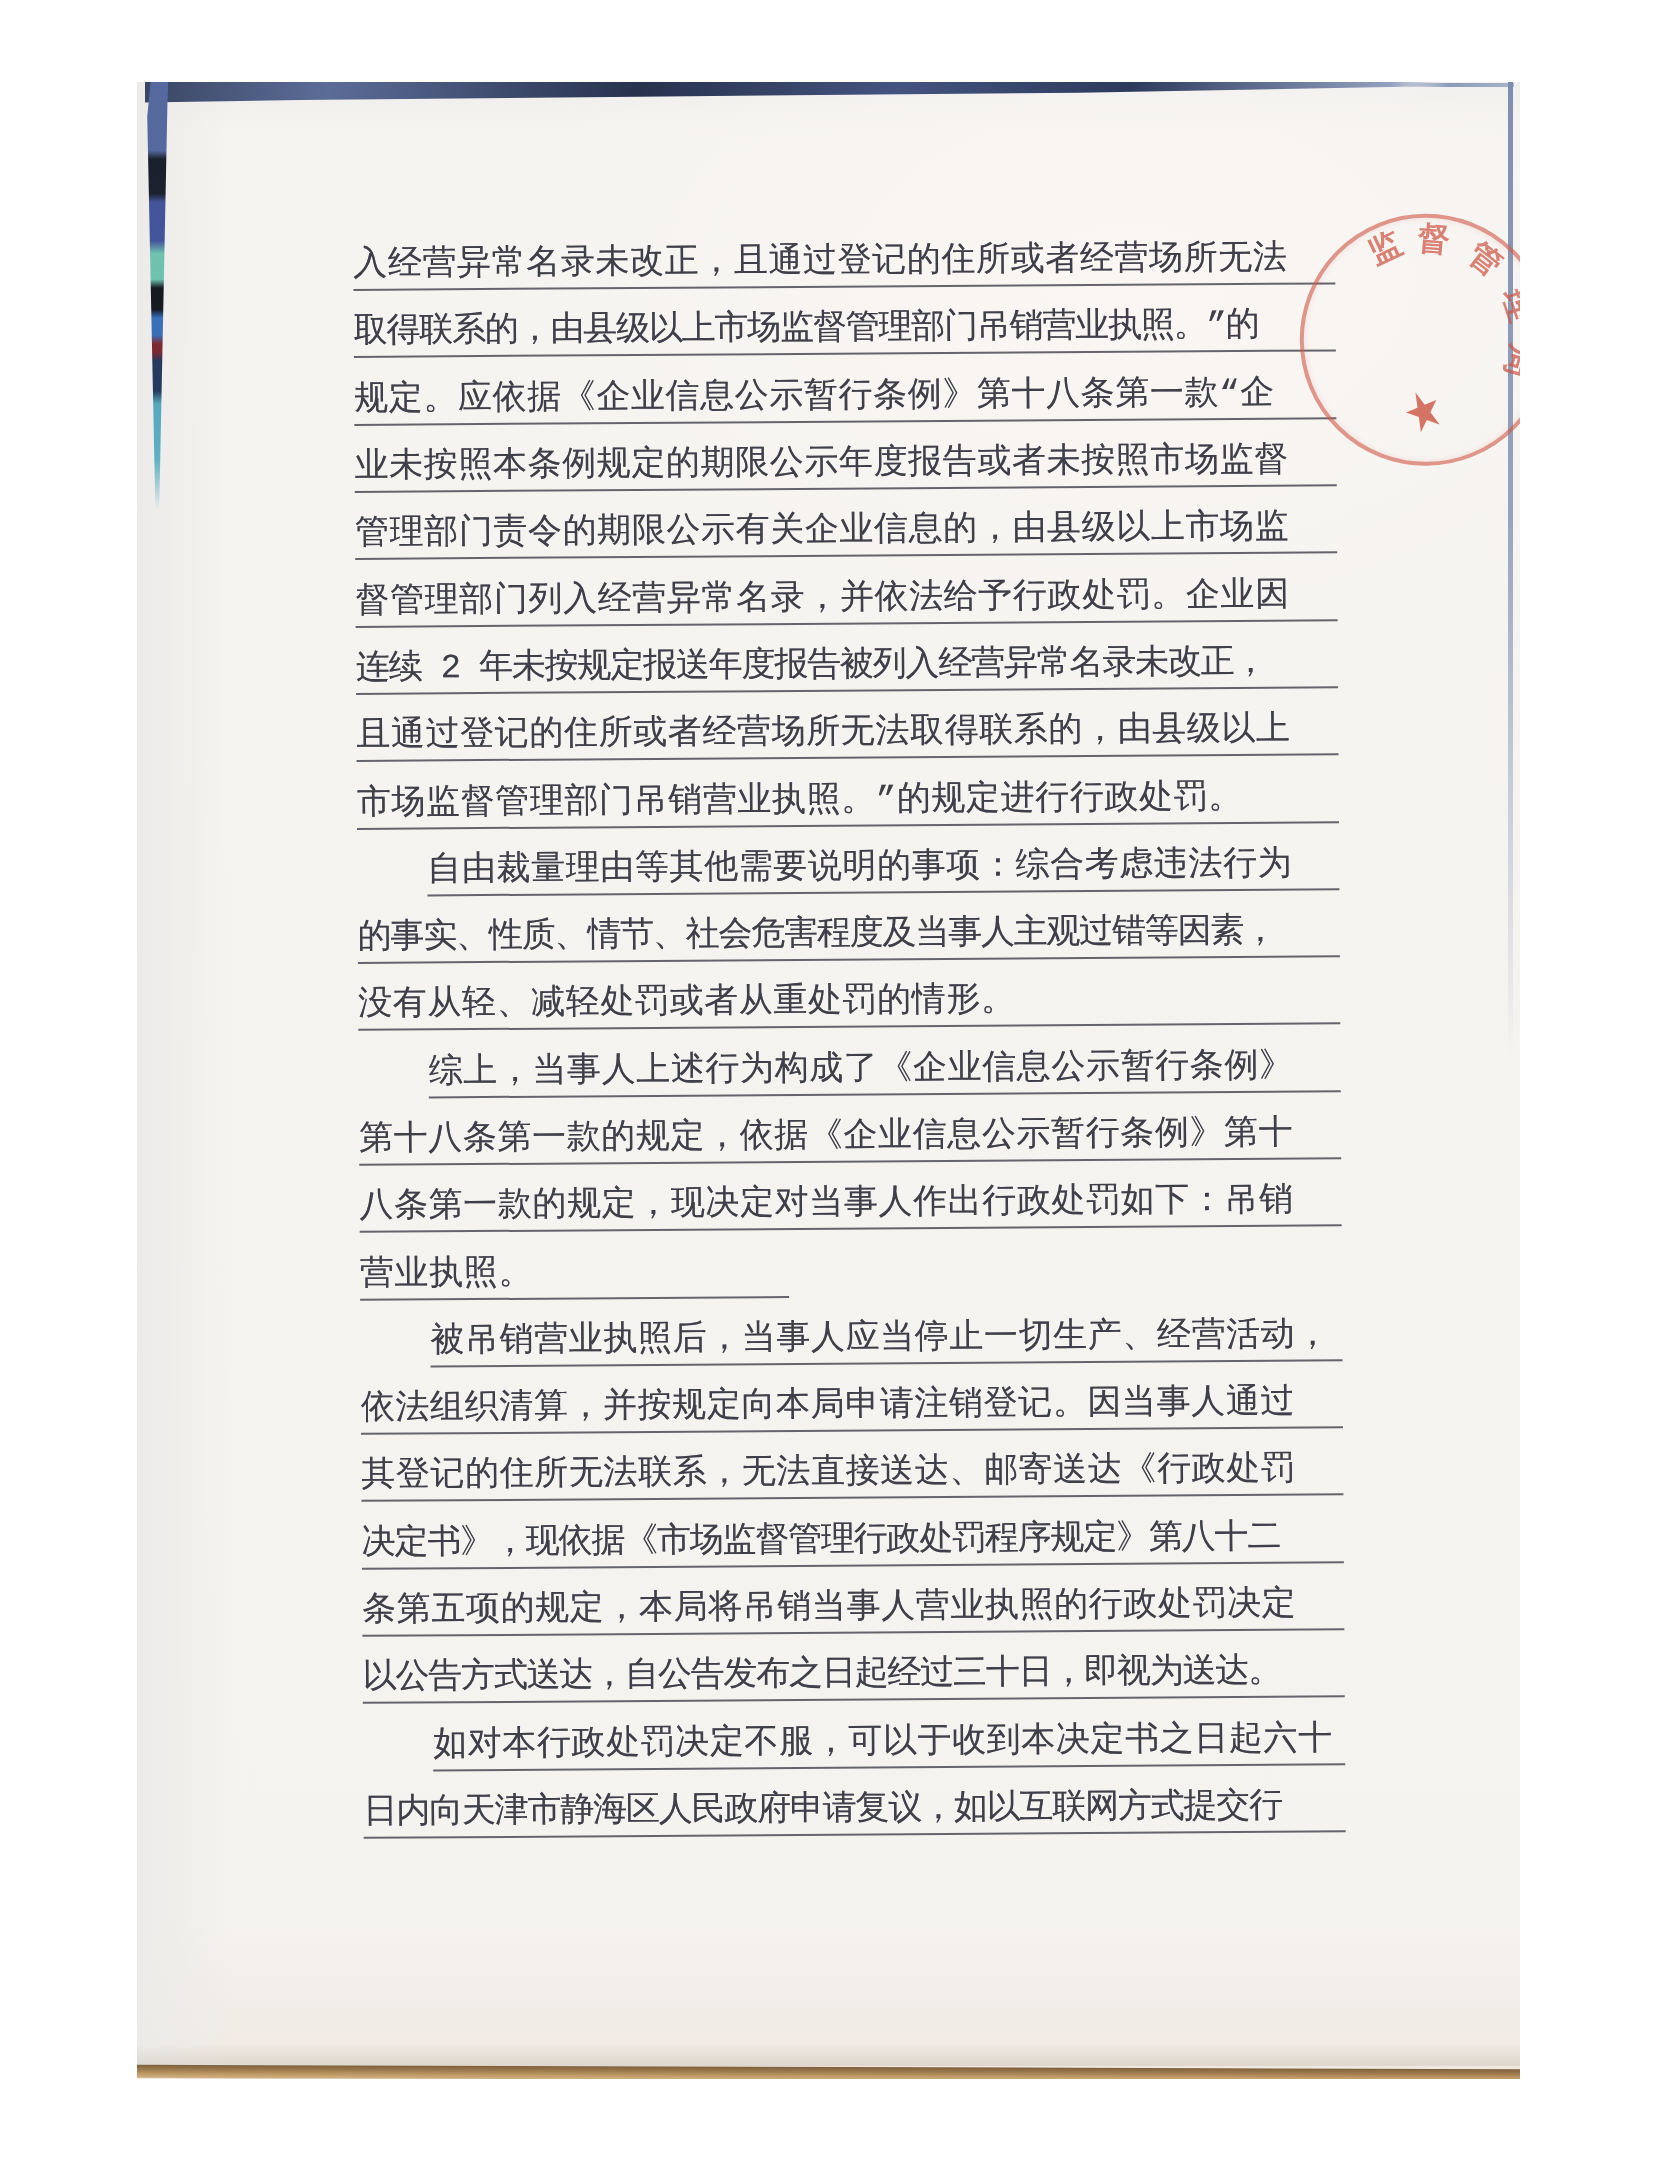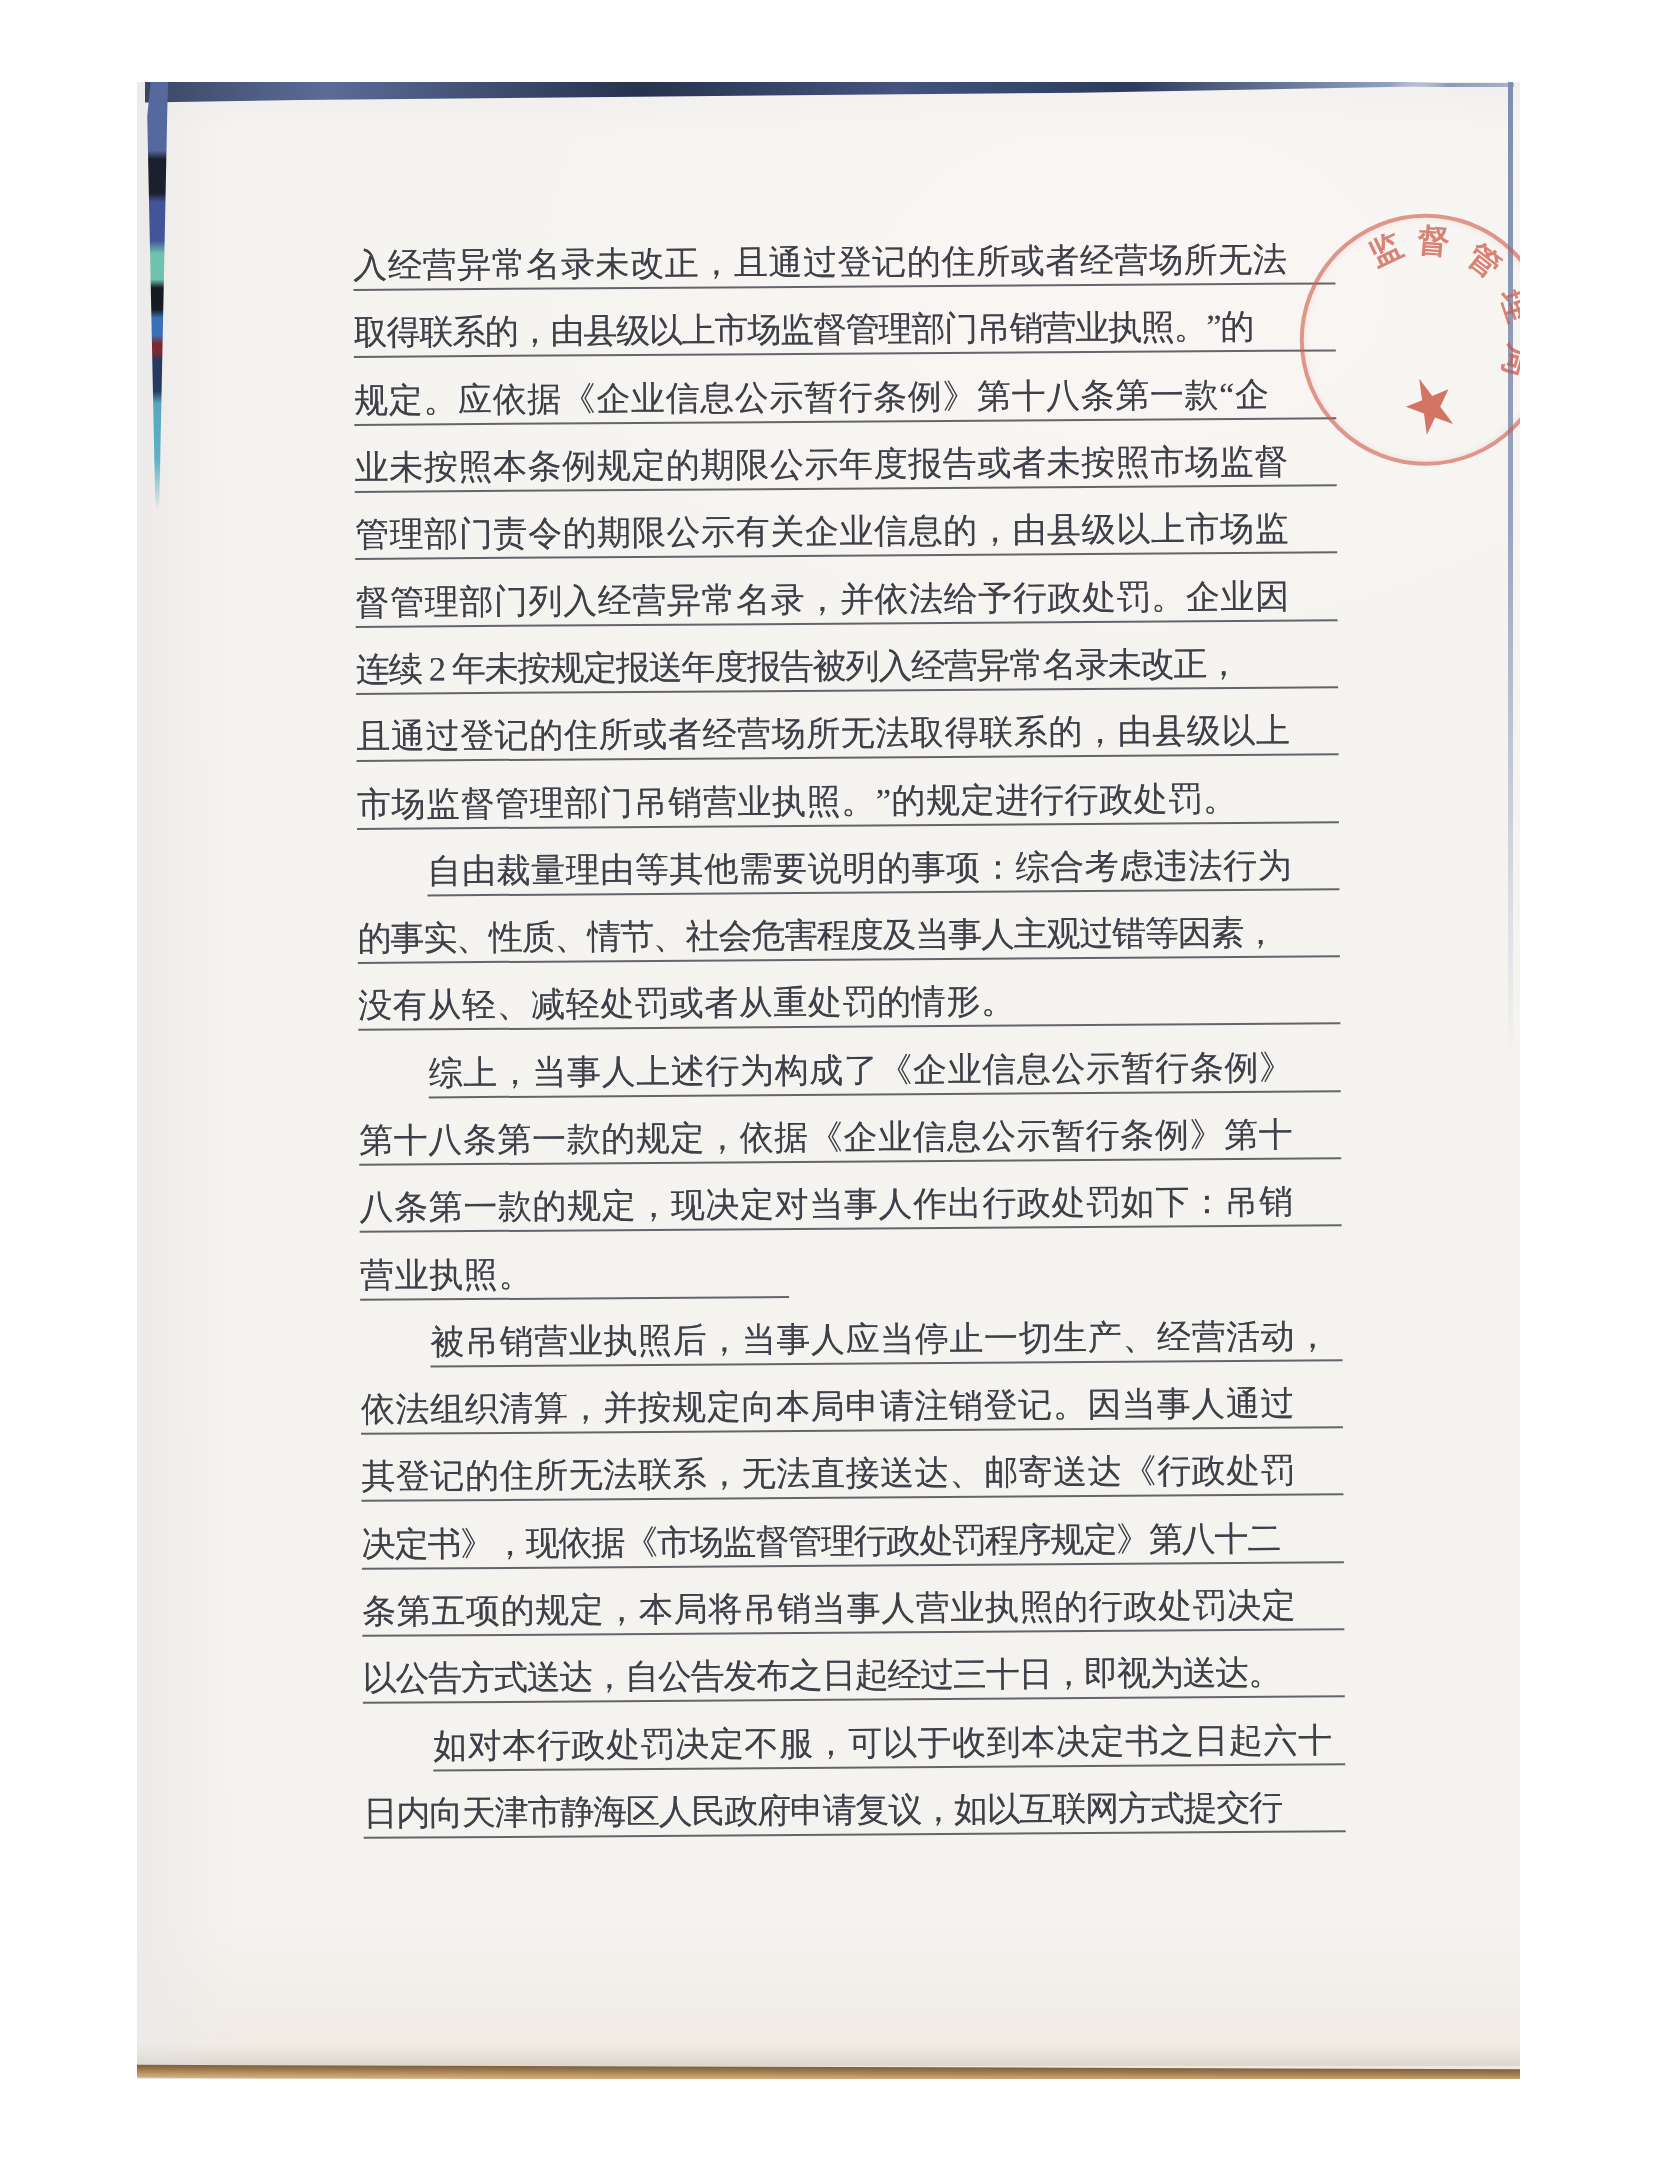--- a/index.html
+++ b/index.html
@@ -16,6 +16,7 @@
       linear-gradient(90deg,#ecebe9 0%, rgba(246,244,241,0) 7%),
       linear-gradient(180deg,#eeedeb 0%, #f6f4f1 2.5%, #f5f3f0 92%, #efe9e1 99.4%, #e5ddd2 100%);
     overflow:hidden;
+    font-family:Liberation Mono, monospace;
   }
   
   .edge-top{

